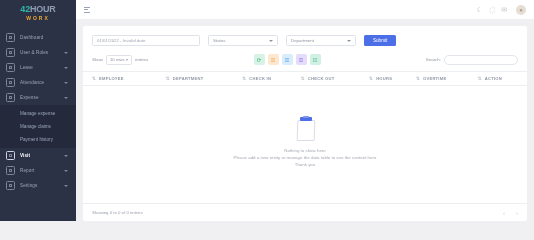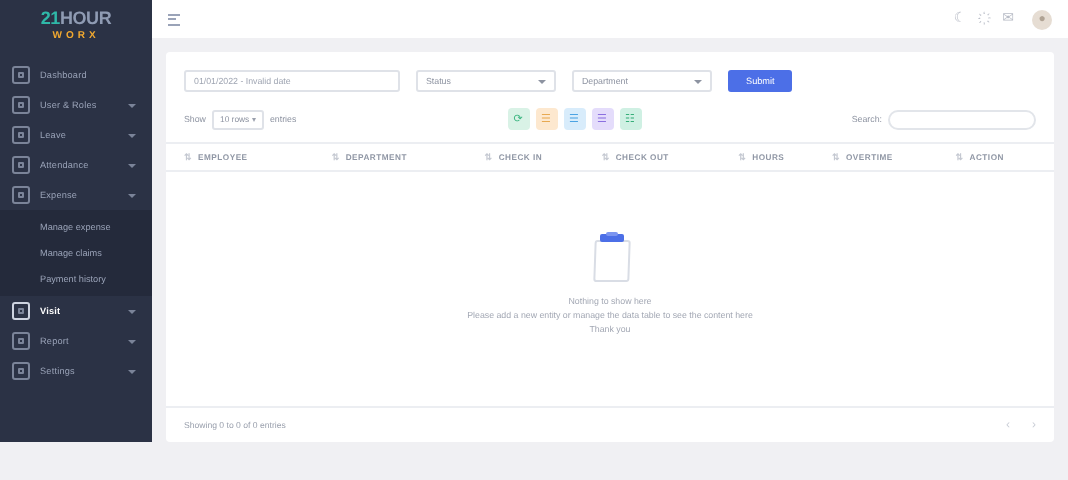--- a/index.html
+++ b/index.html
@@ -226,7 +226,7 @@
   <div class="sidebar">
     <div class="logo-wrap">
       <div class="logo-top">
-        <span class="logo-24">21</span><span class="logo-hour">HOUR</span>
+        <span class="logo-24">42</span><span class="logo-hour">HOUR</span>
       </div>
       <div class="logo-worx">WORX</div>
     </div>

